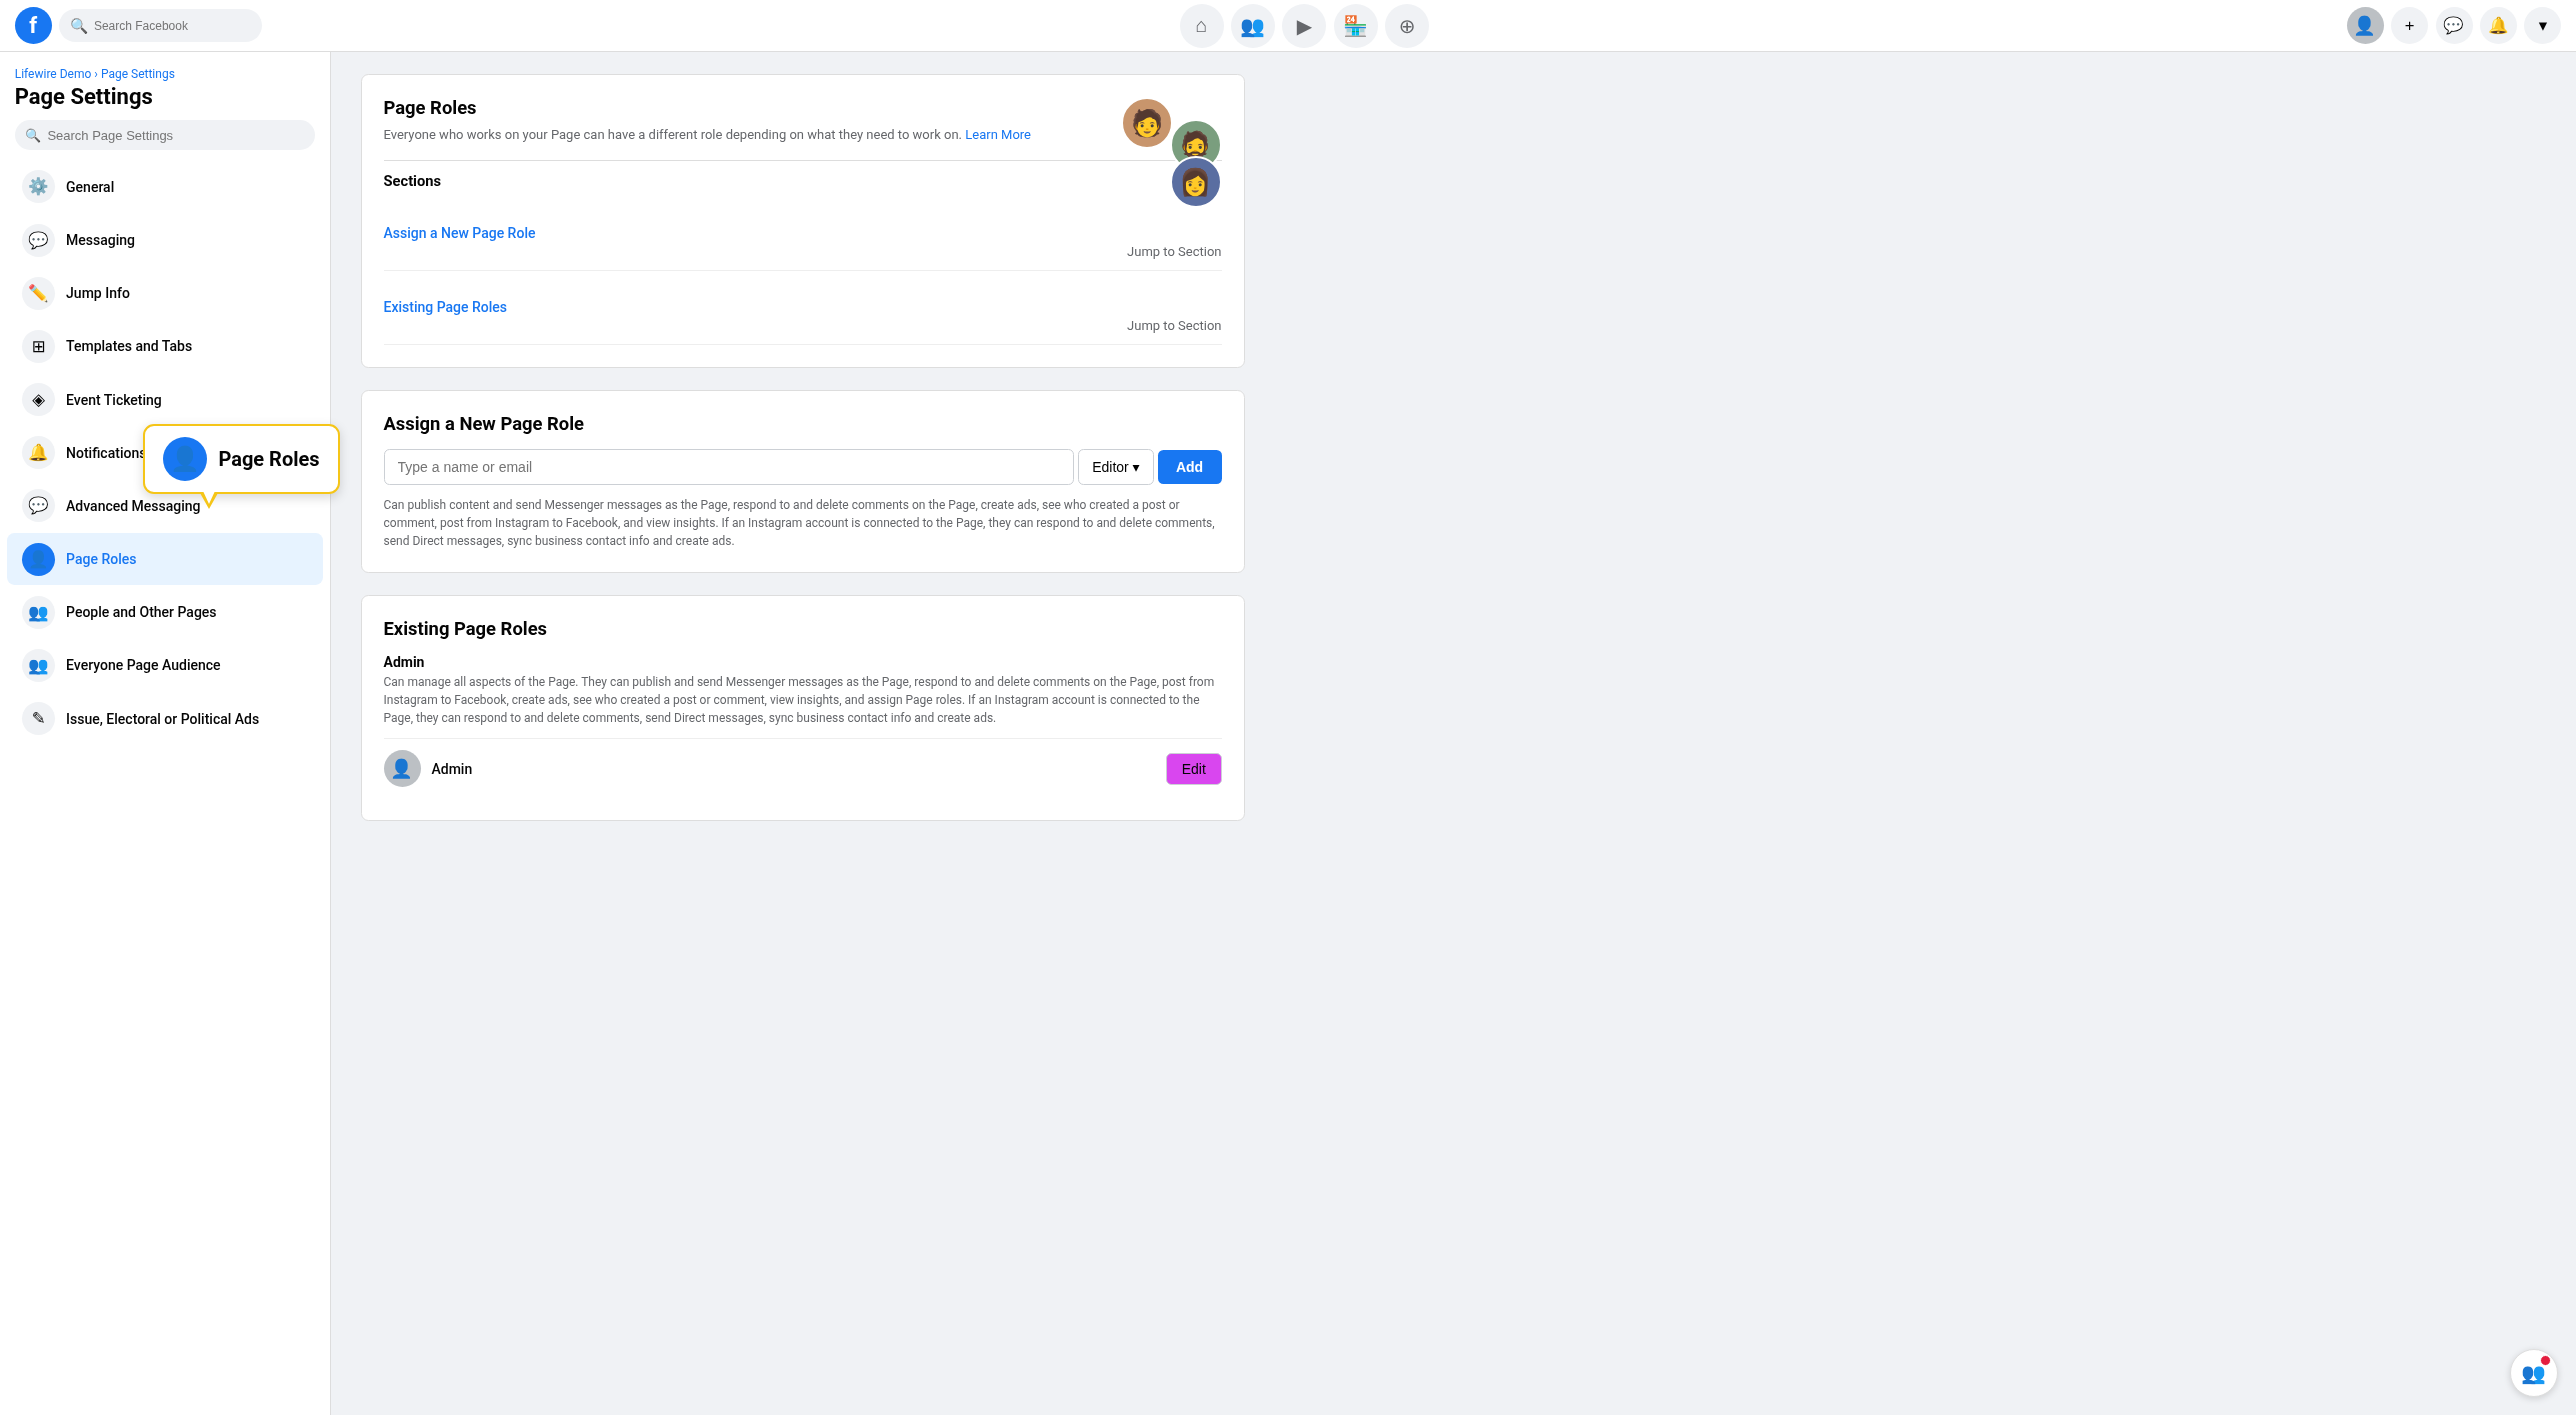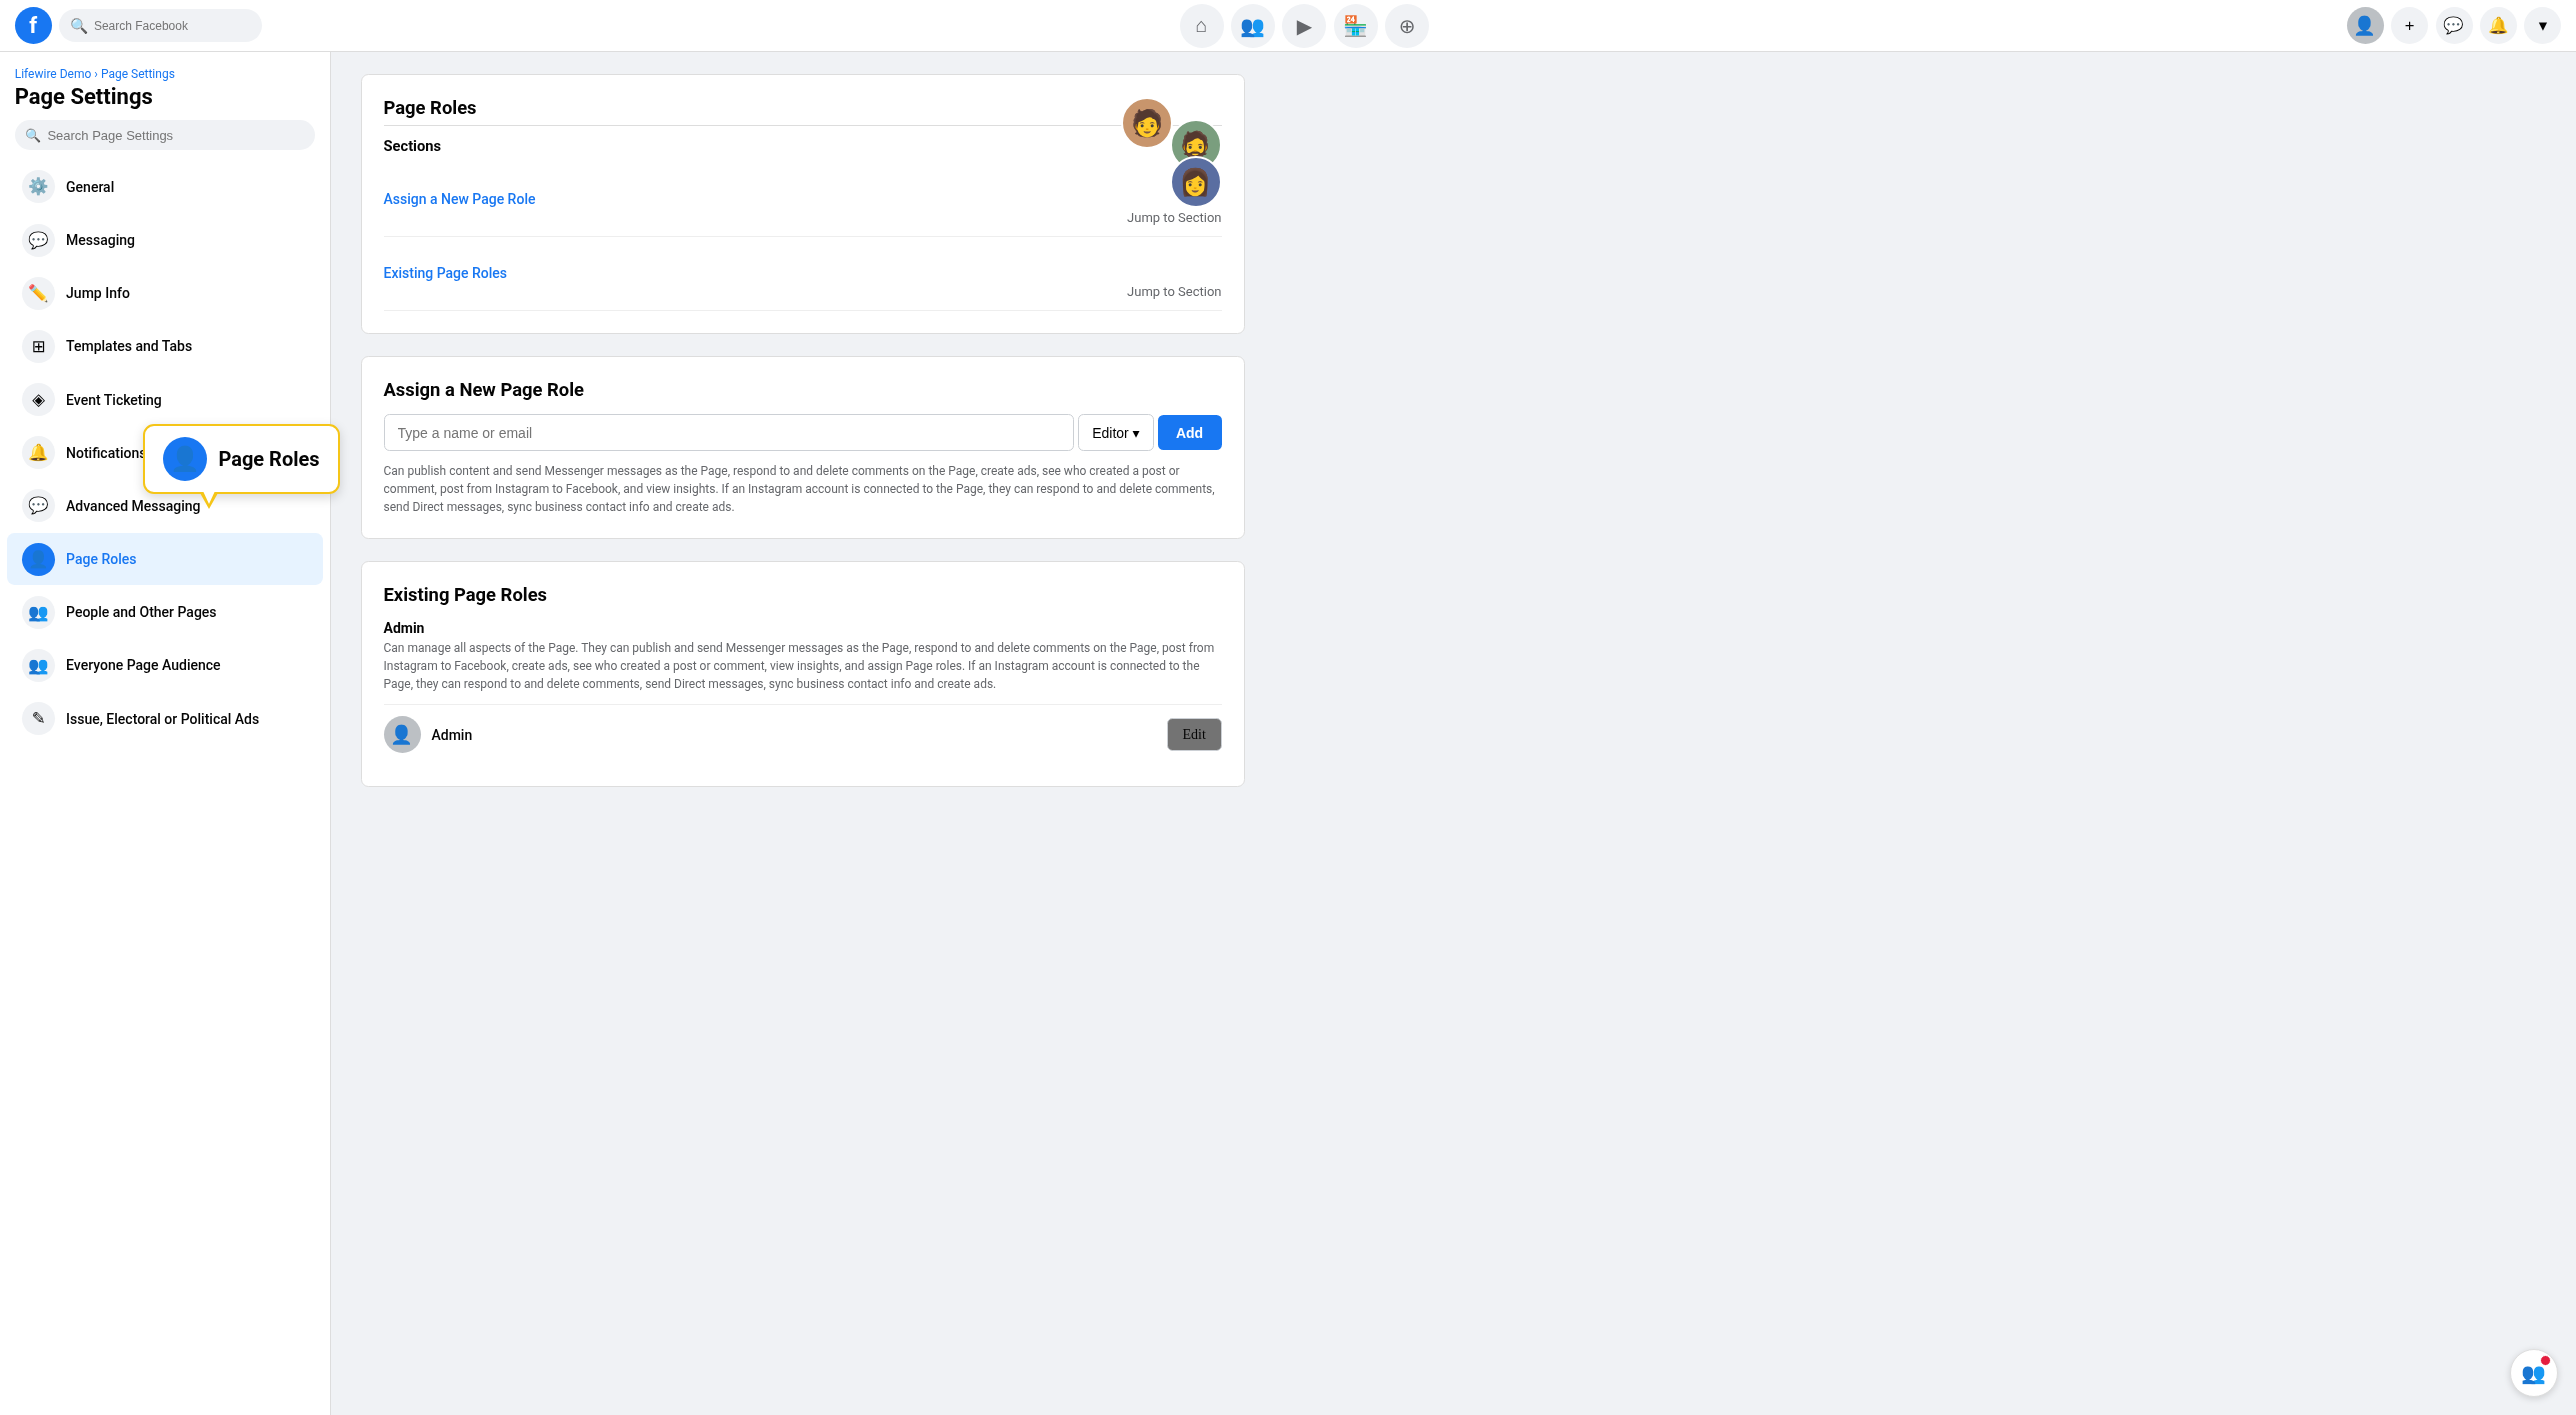--- a/index.html
+++ b/index.html
@@ -300,6 +300,10 @@
       </div>
 
       <h2 class="section-title">Page Roles</h2>
+      <p class="section-desc">
+        <span>Everyone who works on your Page can have a different role depending on what they need to work on.</span>
+        <a href="#">Learn More</a>
+      </p>
 
       <div class="sections-list">
         <p class="sections-list-title">Sections</p>

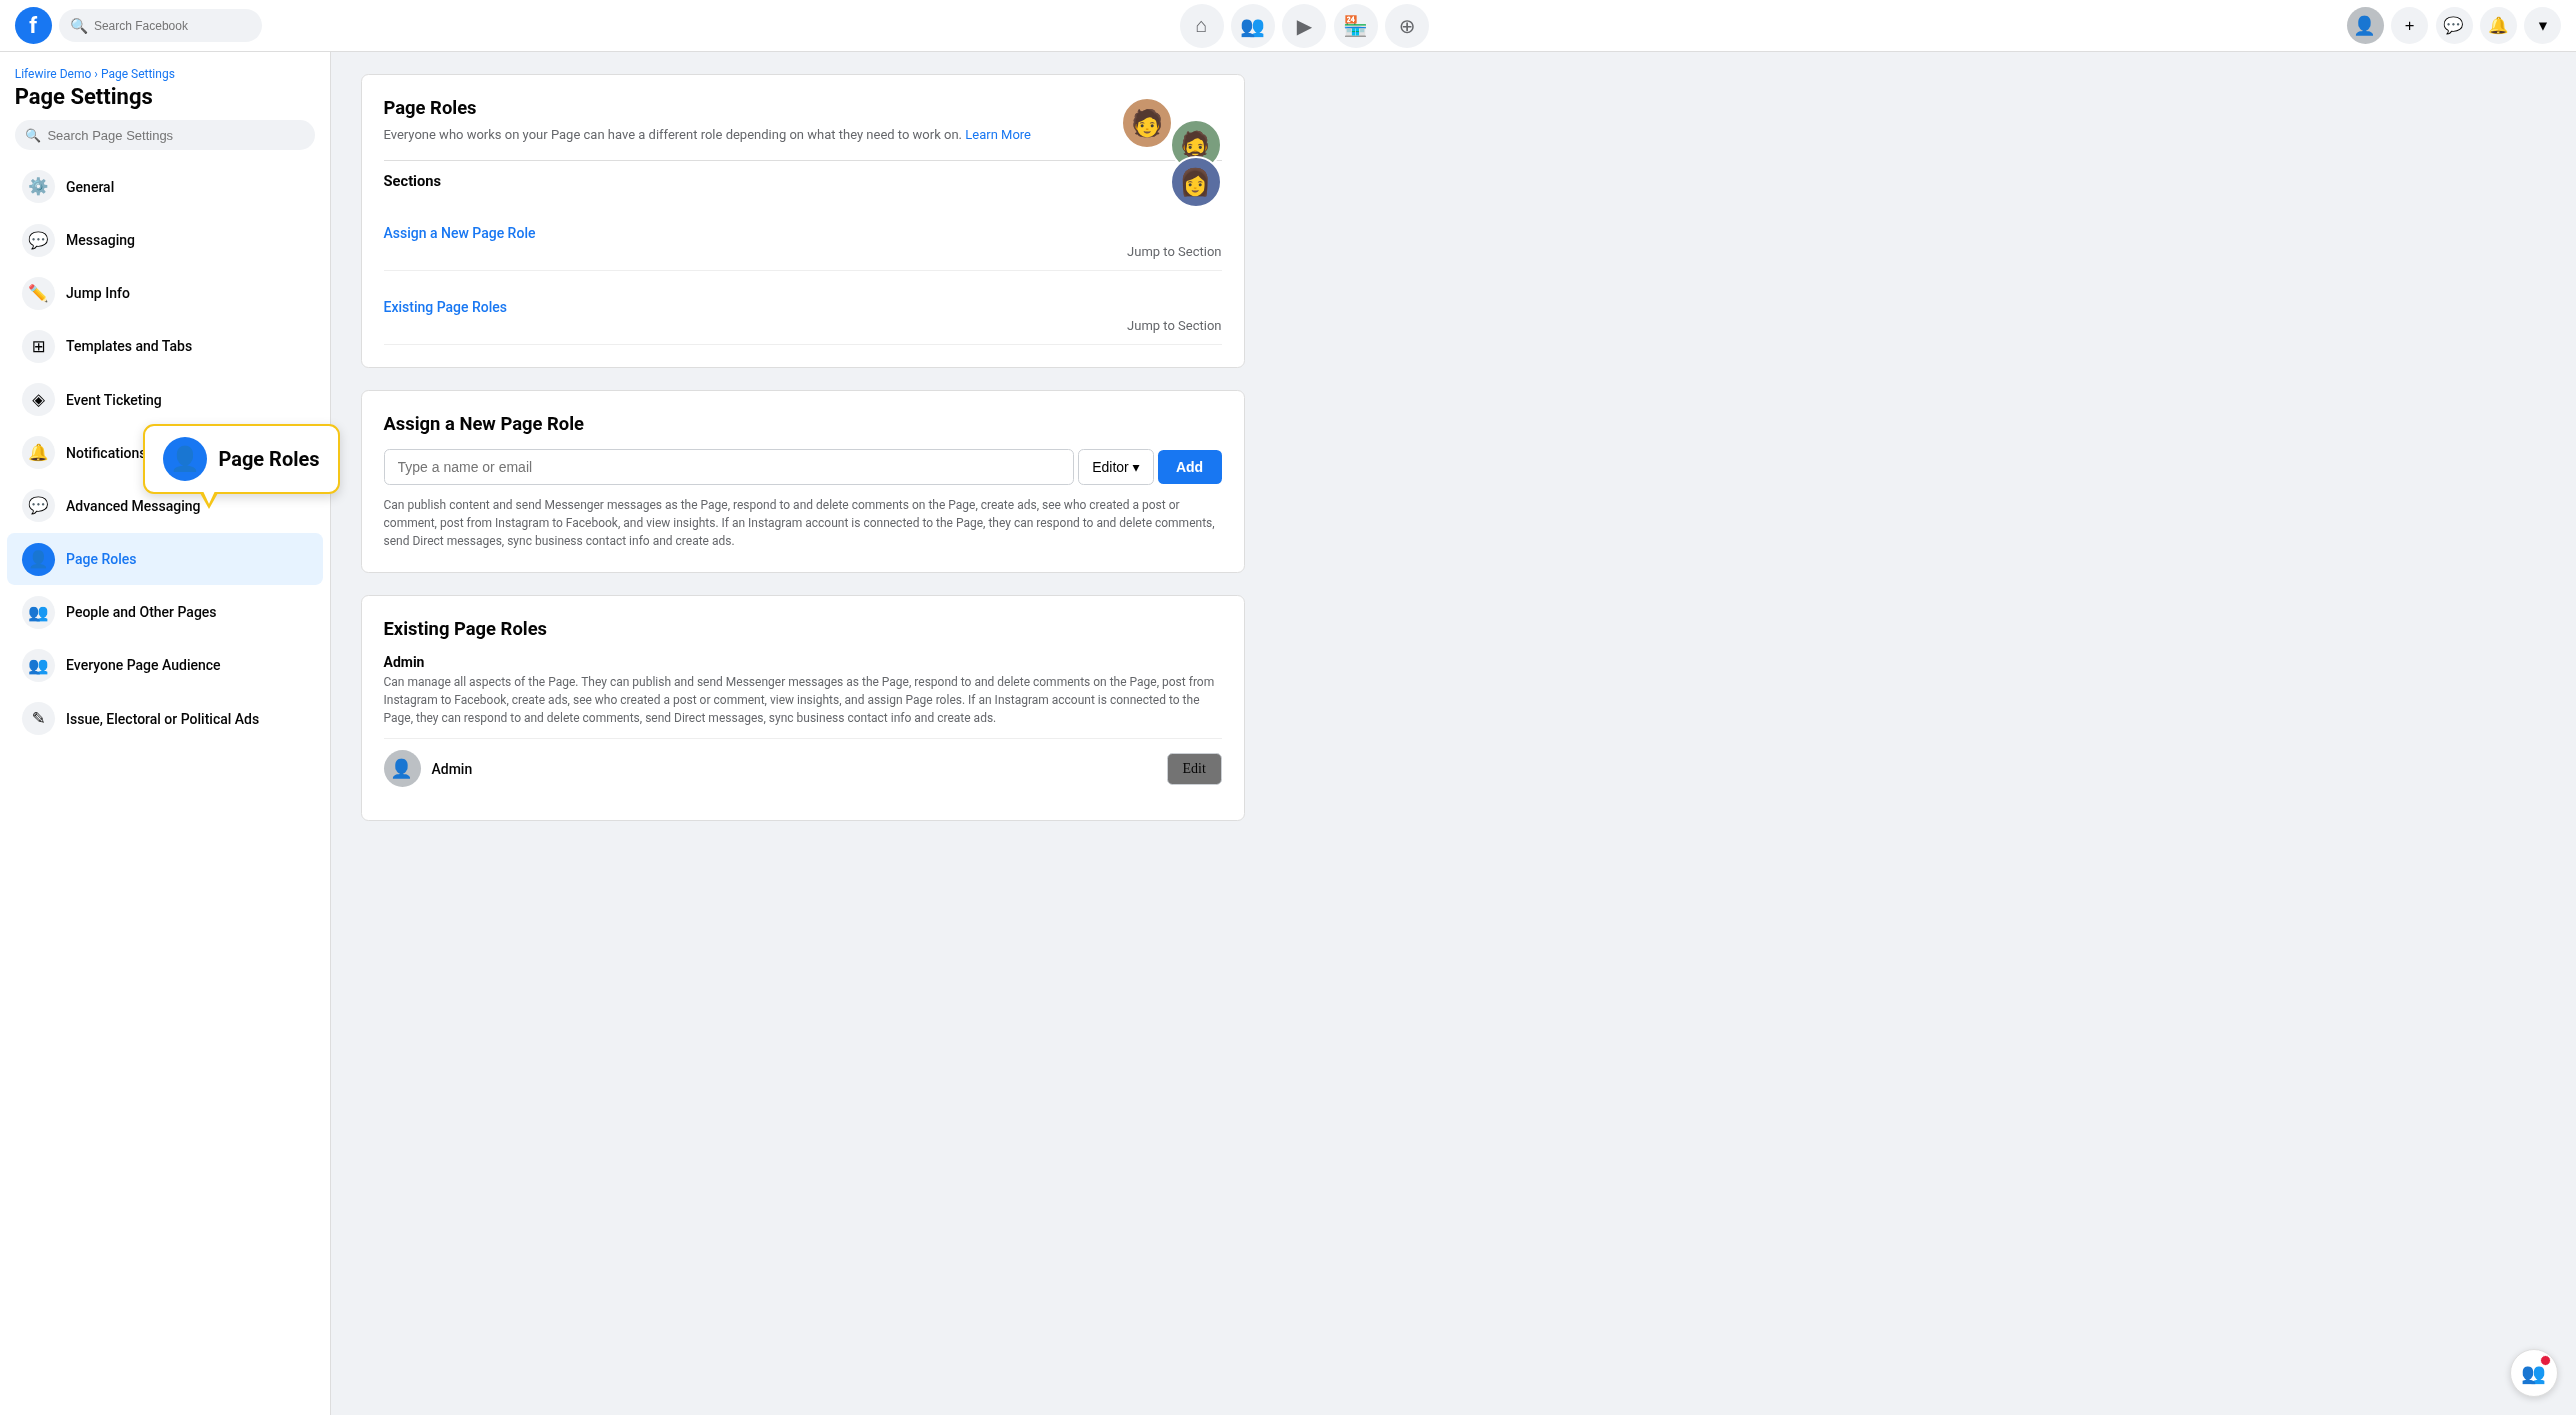--- a/index.html
+++ b/index.html
@@ -154,8 +154,8 @@
     }
     .person-name { font-size: 14px; font-weight: 500; color: #050505; }
     .edit-btn {
-      padding: 7.4px 14.7px; background: #737373; border: 0.9px solid #ccd0d5;
-      border-radius: 5.5px; font-size: 14px; cursor: pointer; color: #050505; font-family: Liberation Serif, serif;
+      padding: 7.4px 14.7px; background: #d946ef; border: 0.9px solid #ccd0d5;
+      border-radius: 5.5px; font-size: 14px; cursor: pointer; color: #050505;
     }
 
     

